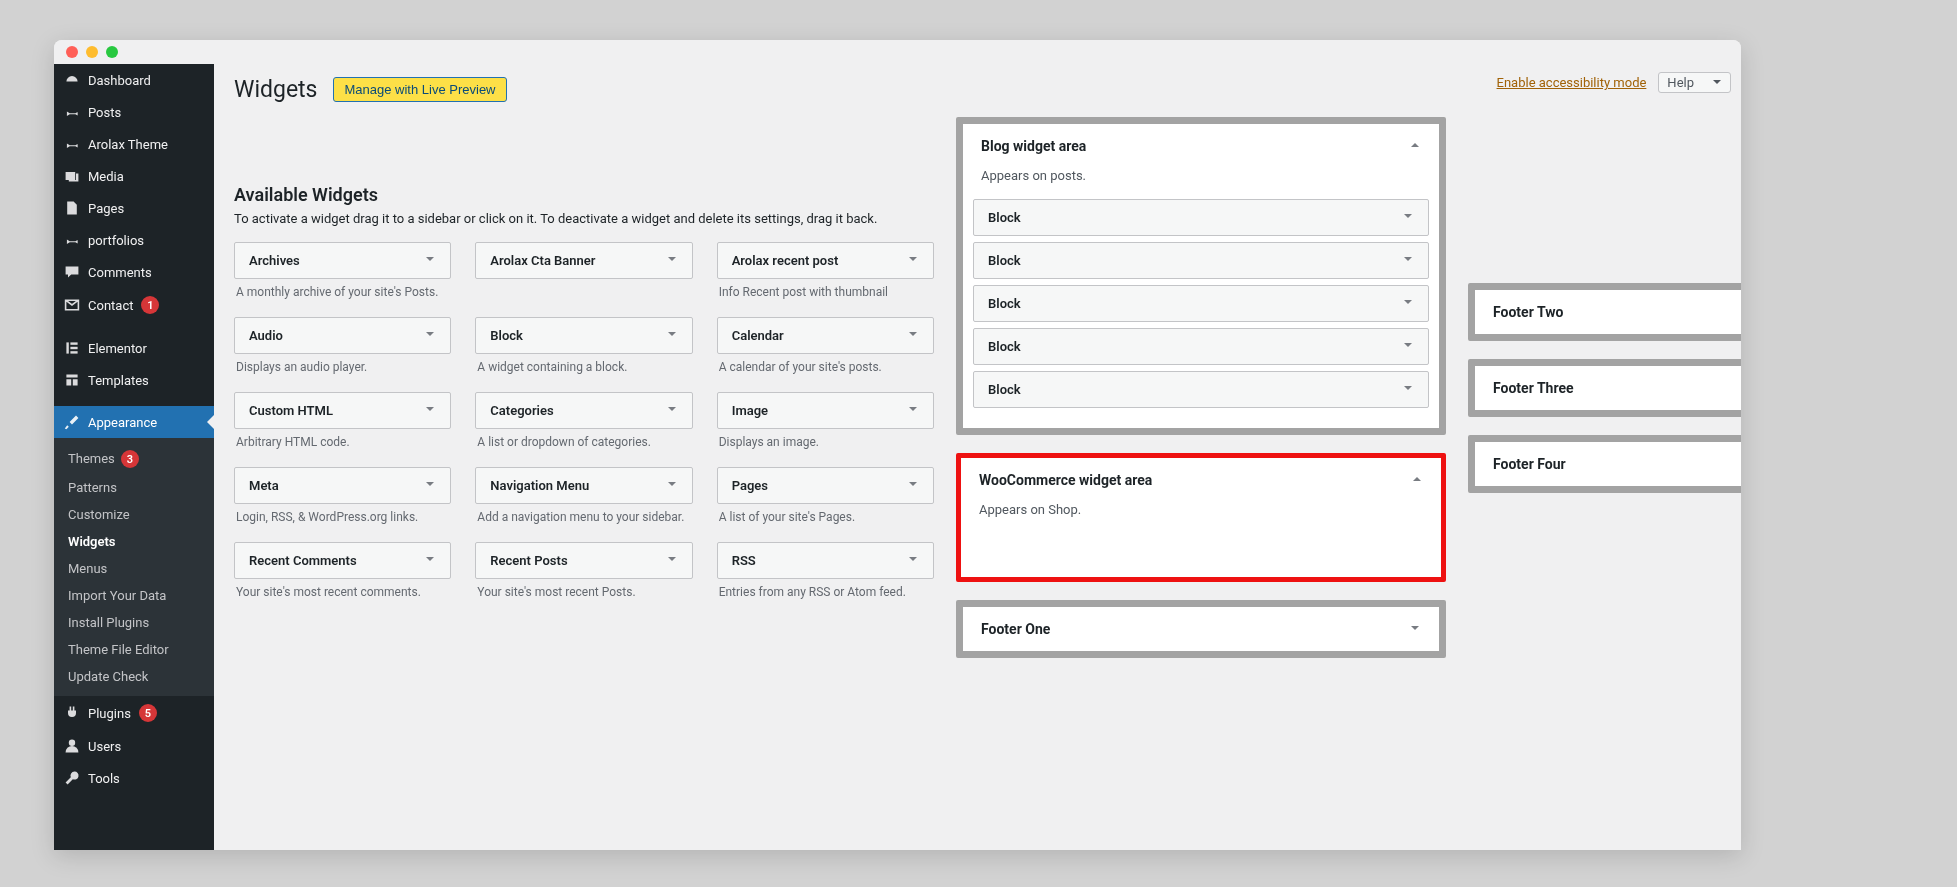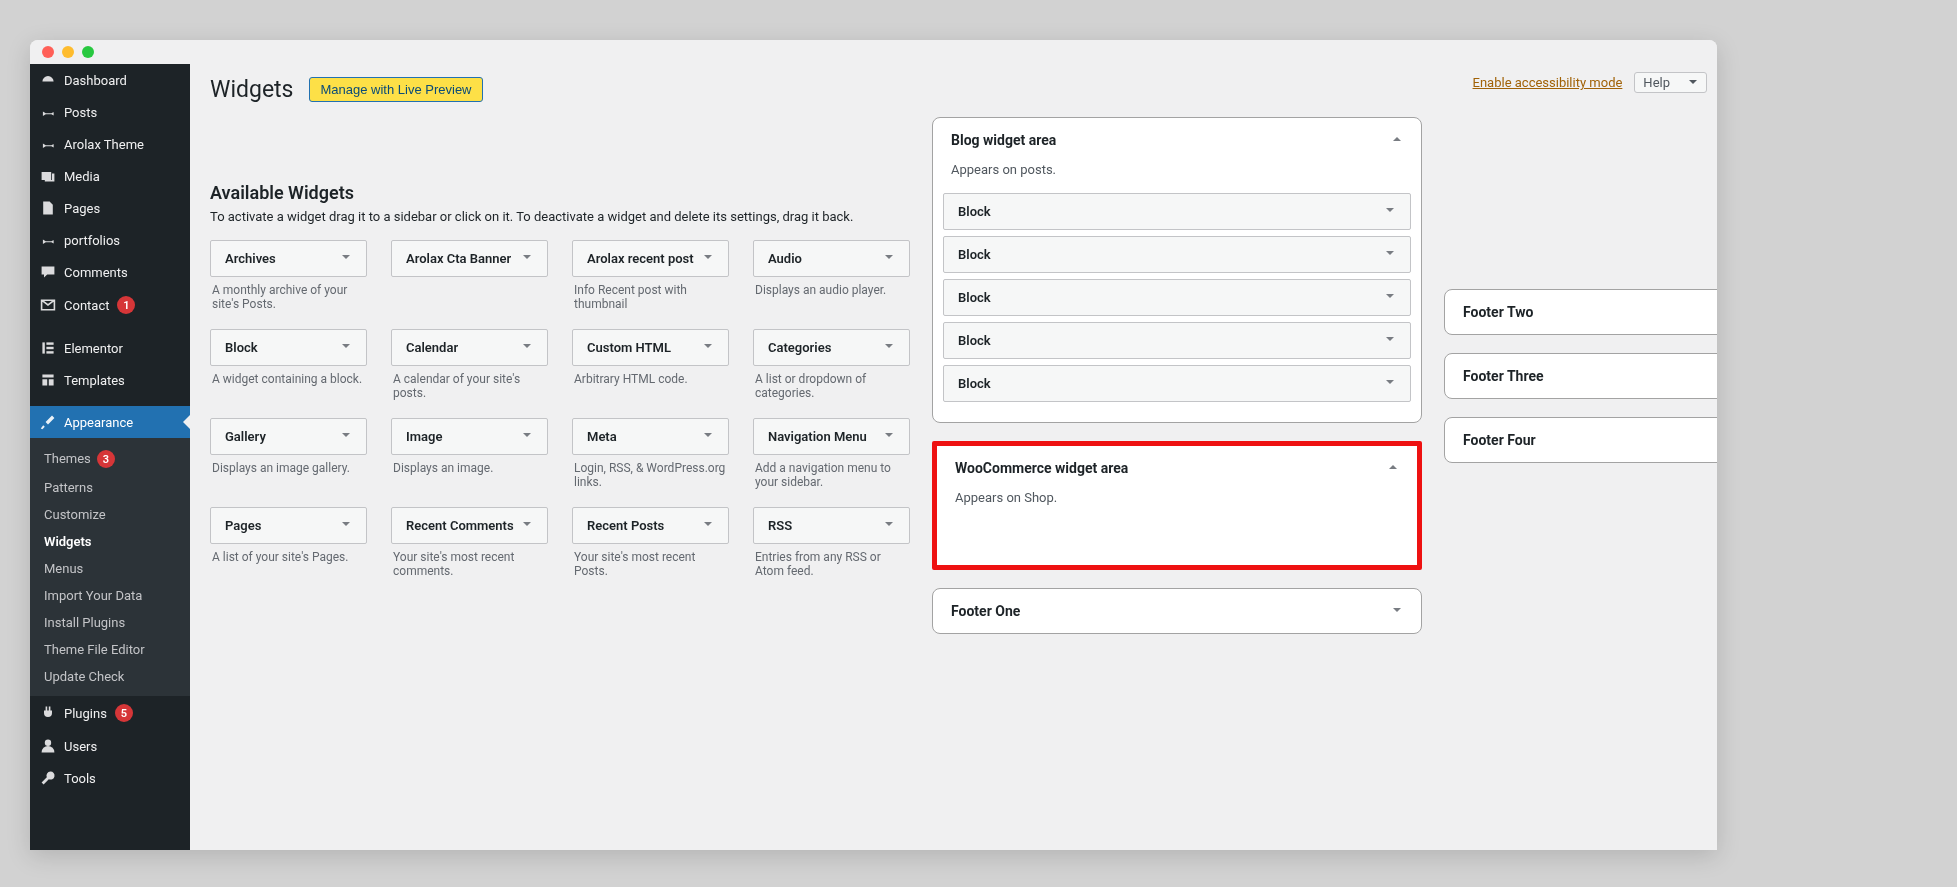--- a/index.html
+++ b/index.html
@@ -4,7 +4,7 @@
 <style>
   * { margin: 0; padding: 0; box-sizing: border-box; }
   body { font-family: -apple-system, BlinkMacSystemFont, "Segoe UI", Roboto, Helvetica, Arial, sans-serif; background: #d2d2d2; font-size: 13px; color: #1d2327; }
-  .frame { position: relative; width: 1747px; height: 887px; overflow: hidden; }
+  .frame { position: relative; width: 1747px; height: 887px; overflow: hidden; margin-left: 24px; }
   .window { position: absolute; top: 40px; left: 30px; right: 30px; height: 810px; background: #f0f0f1; border-radius: 8px 8px 0 0; overflow: hidden; box-shadow: 0 6px 24px rgba(0,0,0,0.15); }
   .titlebar { height: 24px; background: #f0f0f1; display: flex; align-items: center; padding-left: 12px; gap: 8px; }
   .dot { width: 12px; height: 12px; border-radius: 50%; }

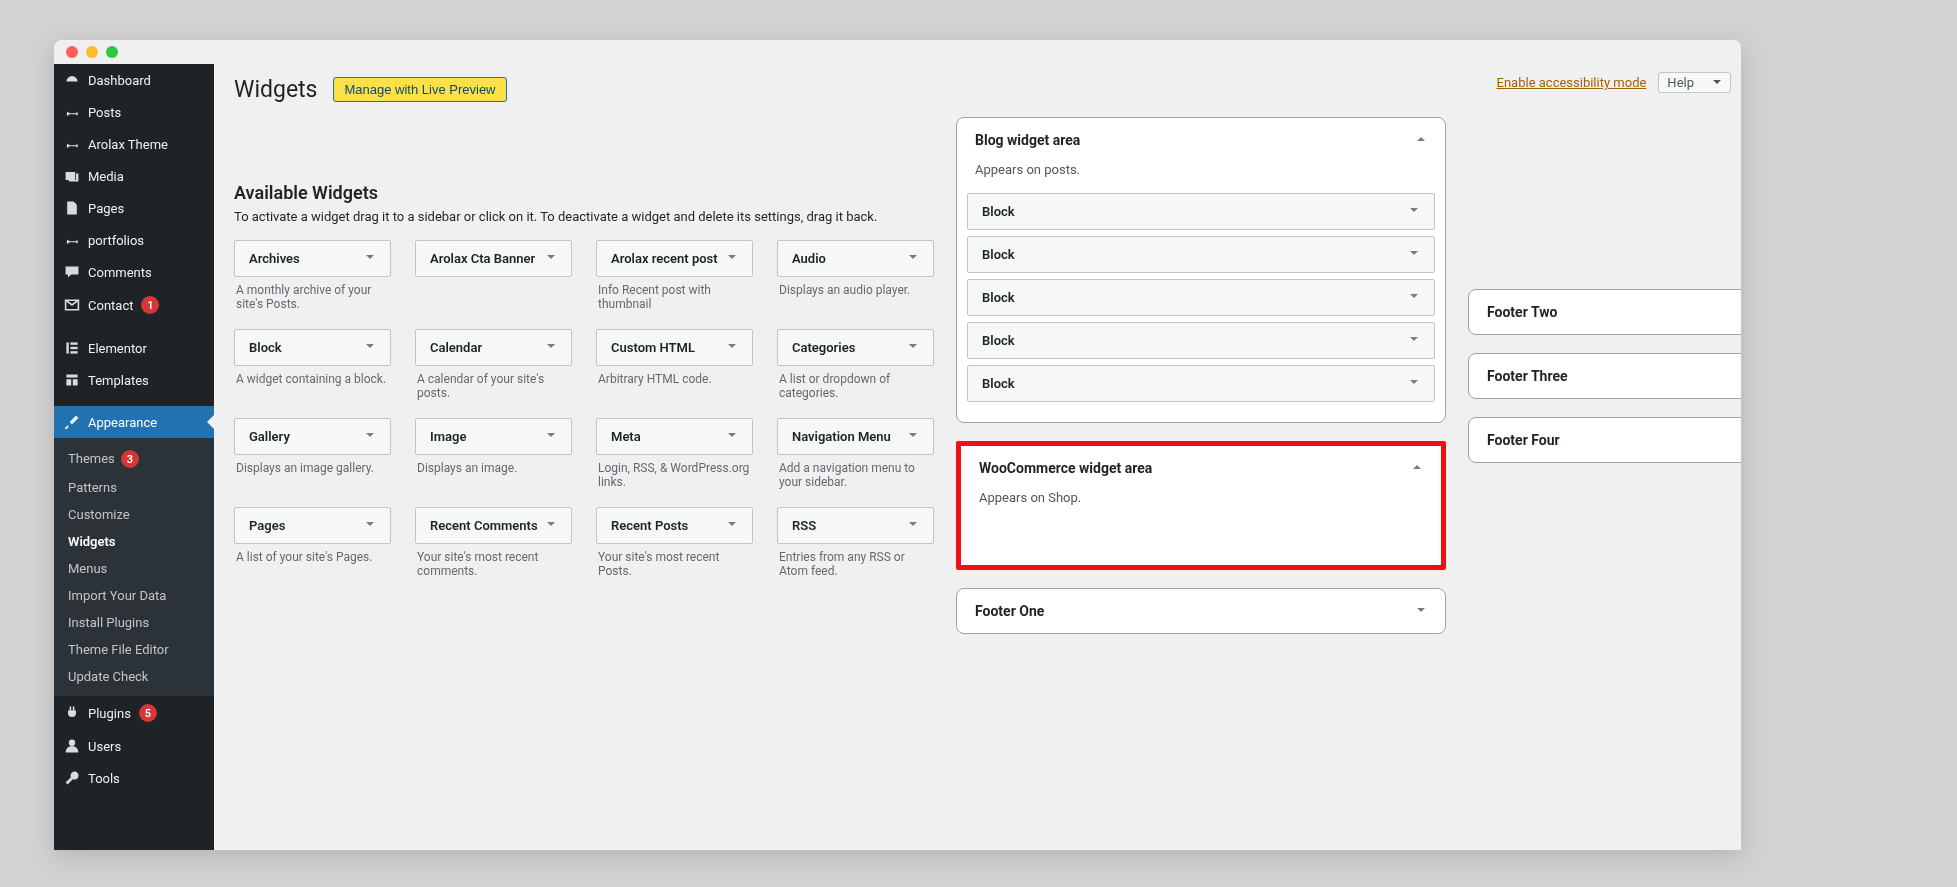--- a/index.html
+++ b/index.html
@@ -53,7 +53,7 @@
   .chevron { color:#787c82; }
   .chevron svg { width:12px; height:12px; fill:currentColor; }
 
-  .area-card { border:1px solid #a3a3a3; background:#fff; margin-bottom: 18px; border-radius:8px; }
+  .area-card { border:7px solid #a3a3a3; background:#fff; margin-bottom: 18px; border-radius:2px; }
   .area-head { padding: 14px 18px; display:flex; align-items:center; justify-content:space-between; cursor:pointer; }
   .area-head .title { font-weight: 700; font-size: 14px; }
   .area-body { padding: 0 10px 14px 10px; }

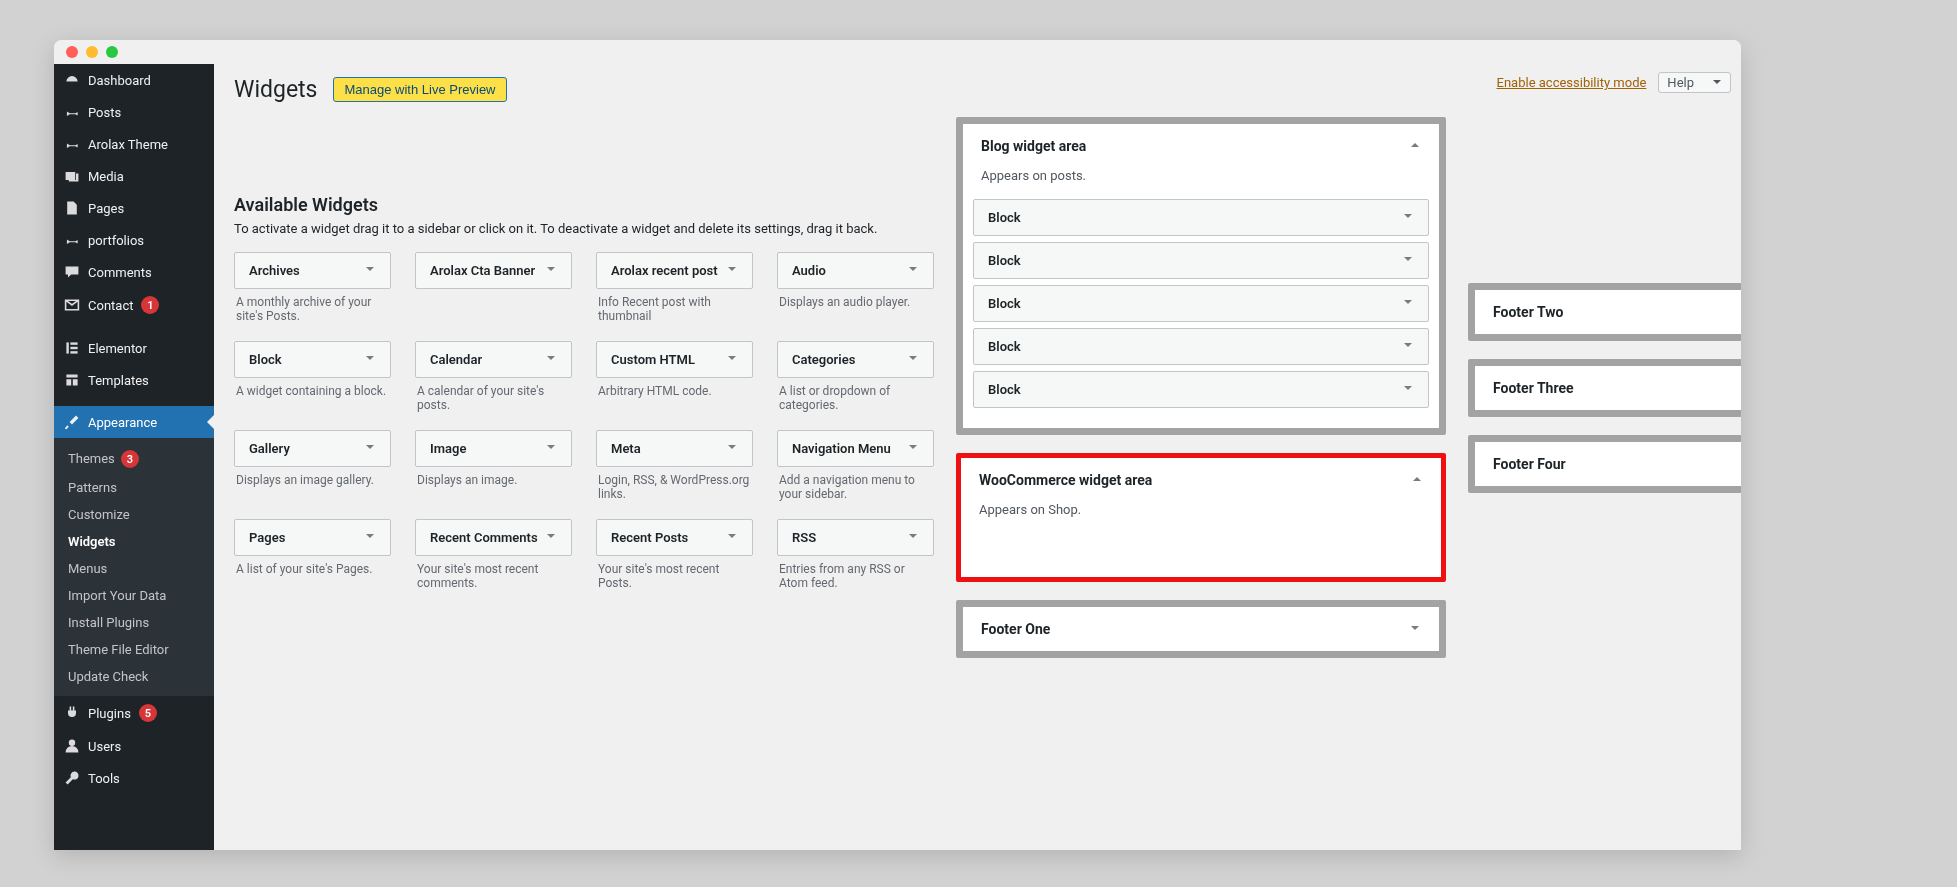--- a/index.html
+++ b/index.html
@@ -45,7 +45,7 @@
   .section-title { font-size: 18px; font-weight: 600; margin-bottom: 6px; }
   .section-desc { font-size: 13px; color: #1d2327; margin-bottom: 16px; }
 
-  .widget-grid { display:grid; grid-template-columns: 1fr 1fr 1fr 1fr; column-gap: 24px; row-gap: 8px; }
+  .widget-grid { display:grid; grid-template-columns: 1fr 1fr 1fr; column-gap: 24px; row-gap: 8px; }
   .widget-cell {}
   .widget-box { border:1px solid #c3c4c7; background:#f6f7f7; padding: 10px 14px; display:flex; align-items:center; justify-content:space-between; cursor:pointer; border-radius:2px; }
   .widget-box .name { font-weight:600; font-size:13px; }

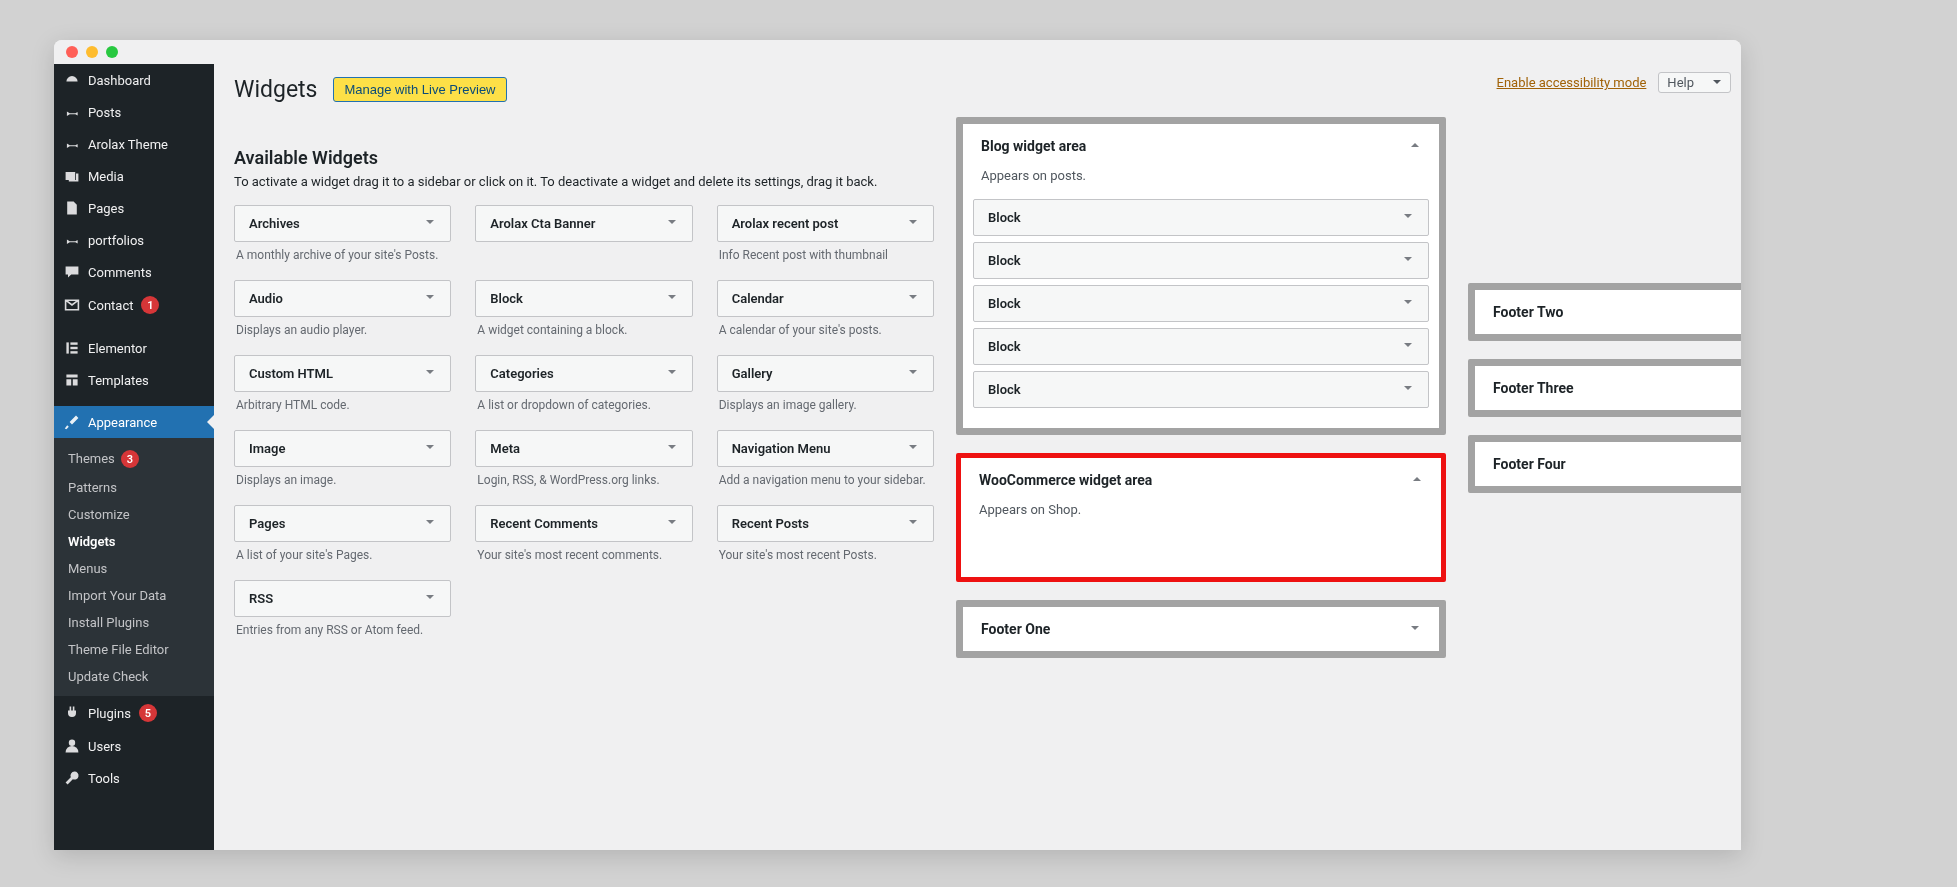--- a/index.html
+++ b/index.html
@@ -306,15 +306,6 @@
                   </div>
                   <div class="widget-cell">
                     <div class="widget-box">
-                      <span class="name">Gallery</span>
-                      <span class="chevron"><svg viewBox="0 0 12 12">
-                          <path d="M2 4l4 4 4-4z"></path>
-                        </svg></span>
-                    </div>
-                    <div class="widget-desc">Displays an image gallery.</div>
-                  </div>
-                  <div class="widget-cell">
-                    <div class="widget-box">
                       <span class="name">Image</span>
                       <span class="chevron"><svg viewBox="0 0 12 12">
                           <path d="M2 4l4 4 4-4z"></path>

